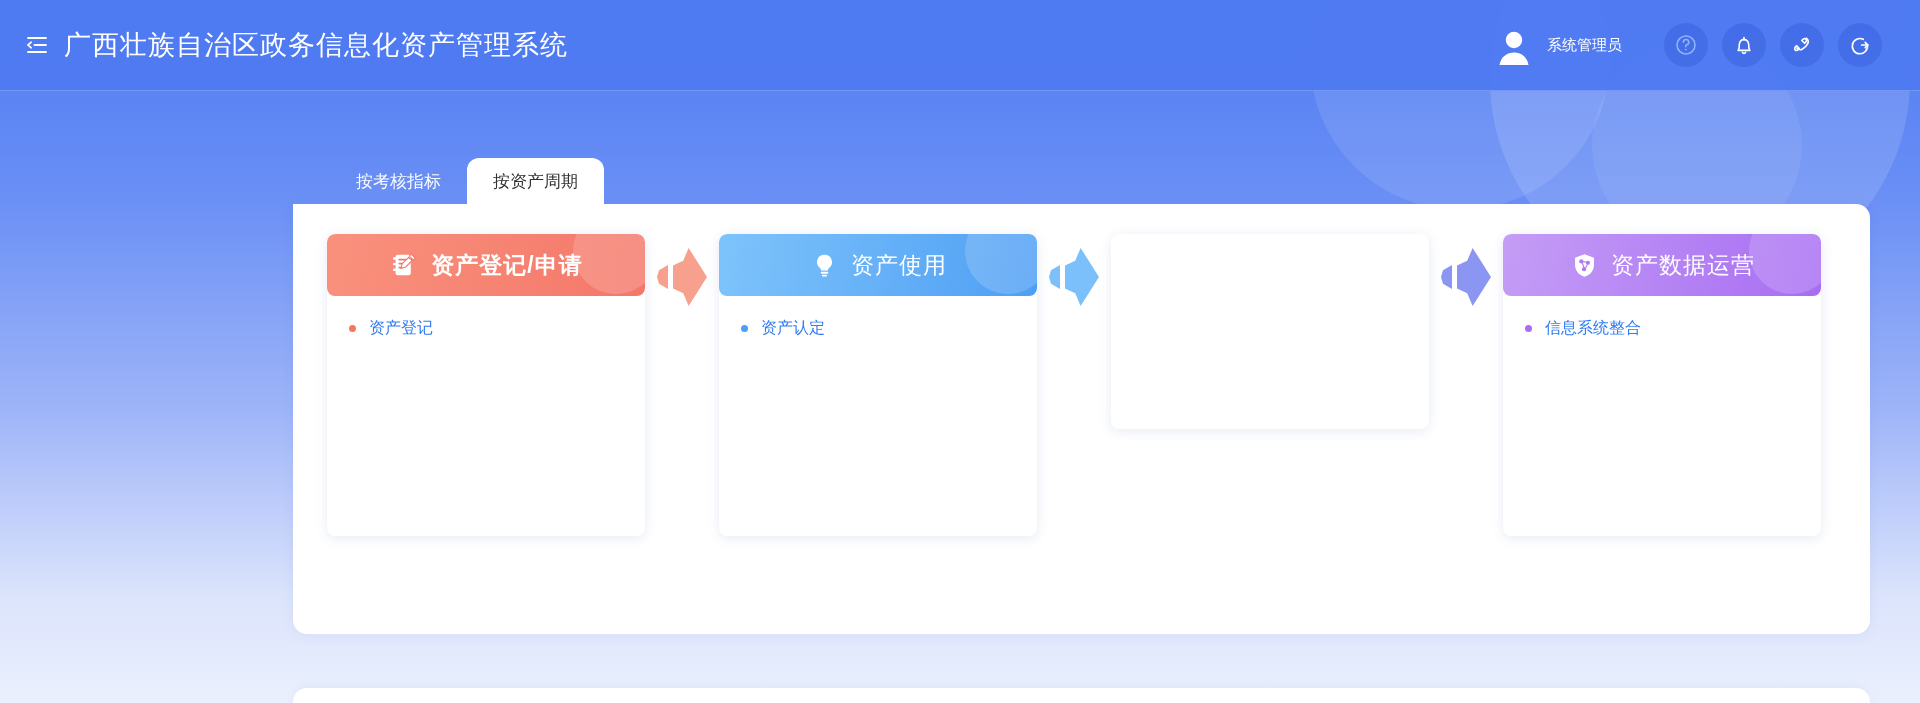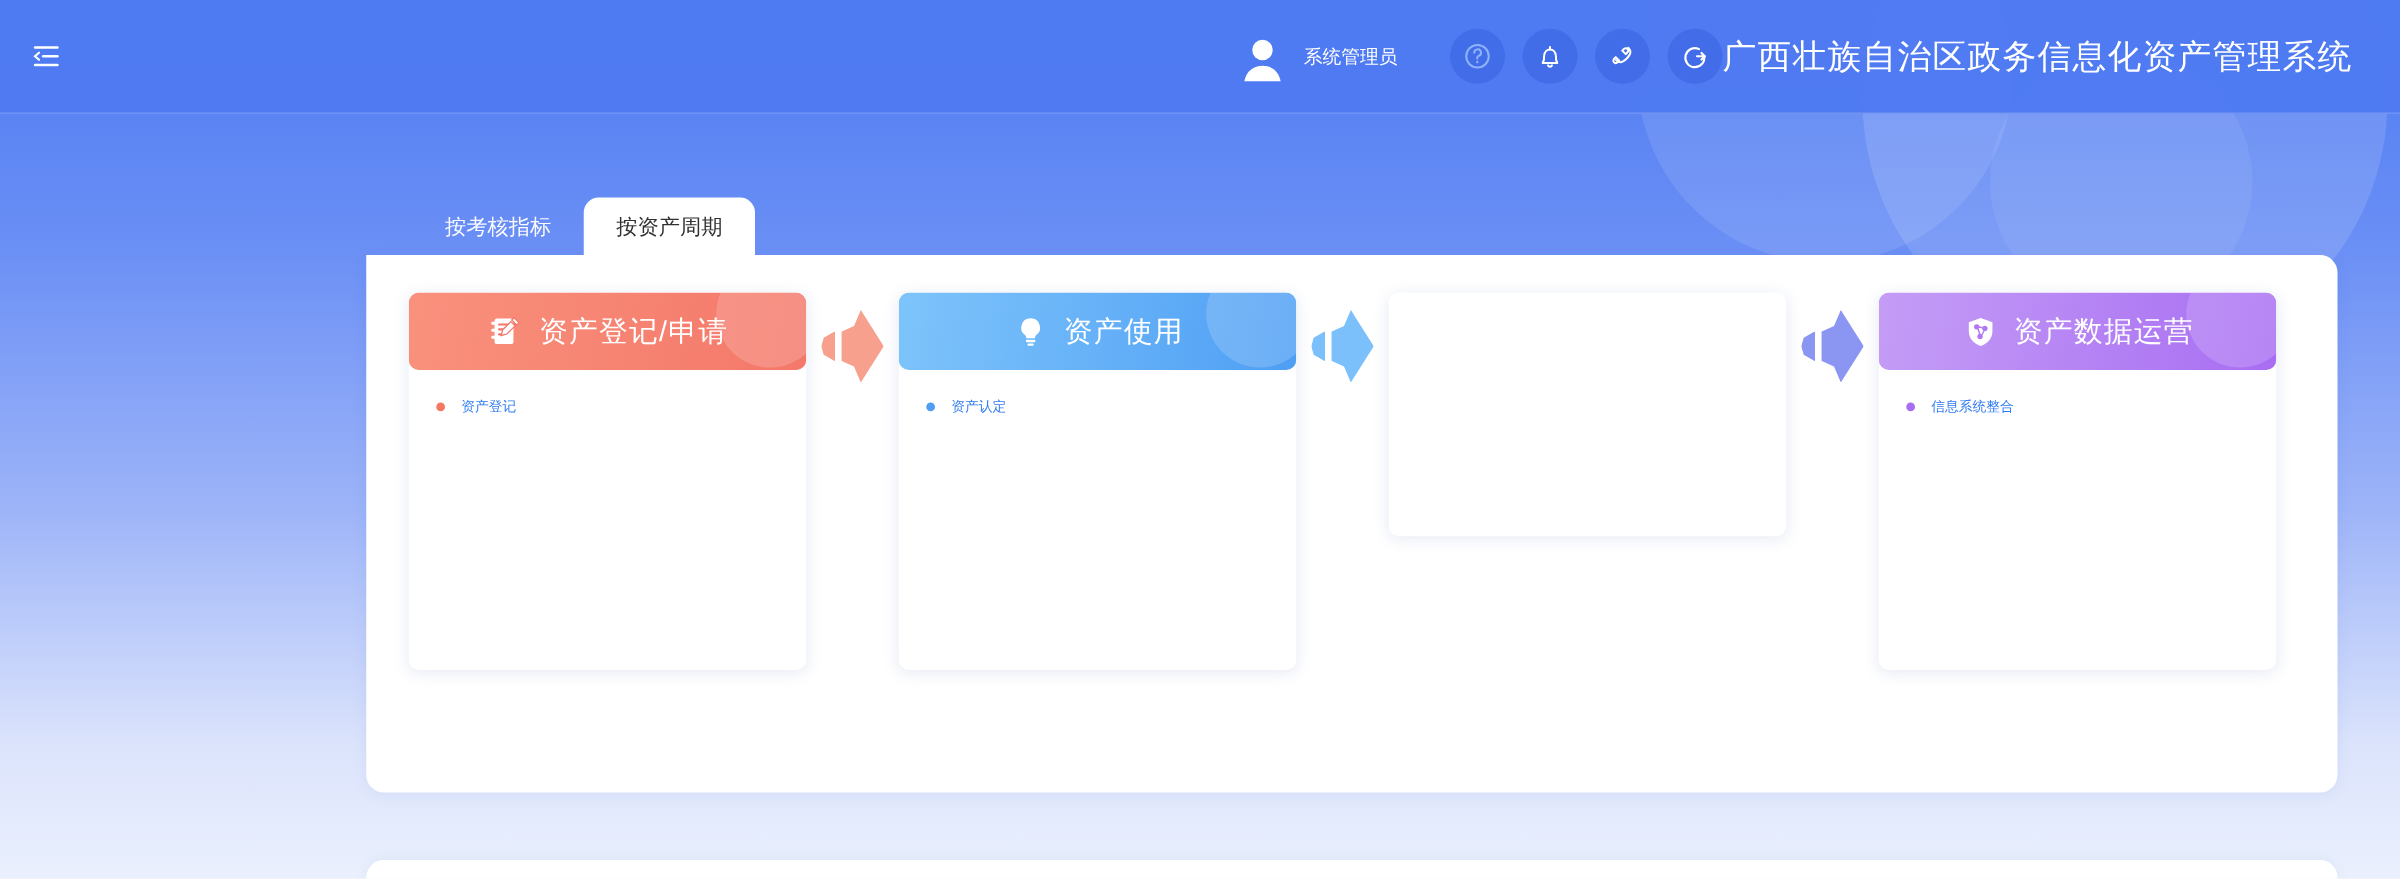--- a/index.html
+++ b/index.html
@@ -170,6 +170,8 @@
     </svg>
   </div>
 
+  <div id="page-title">广西壮族自治区政务信息化资产管理系统</div>
+
   <div id="header-right">
 
     <div id="user-block">
@@ -215,8 +217,6 @@
     </div>
 
   </div>
-
-  <div id="page-title">广西壮族自治区政务信息化资产管理系统</div>
 </div>
 
 <div id="tabs-row">

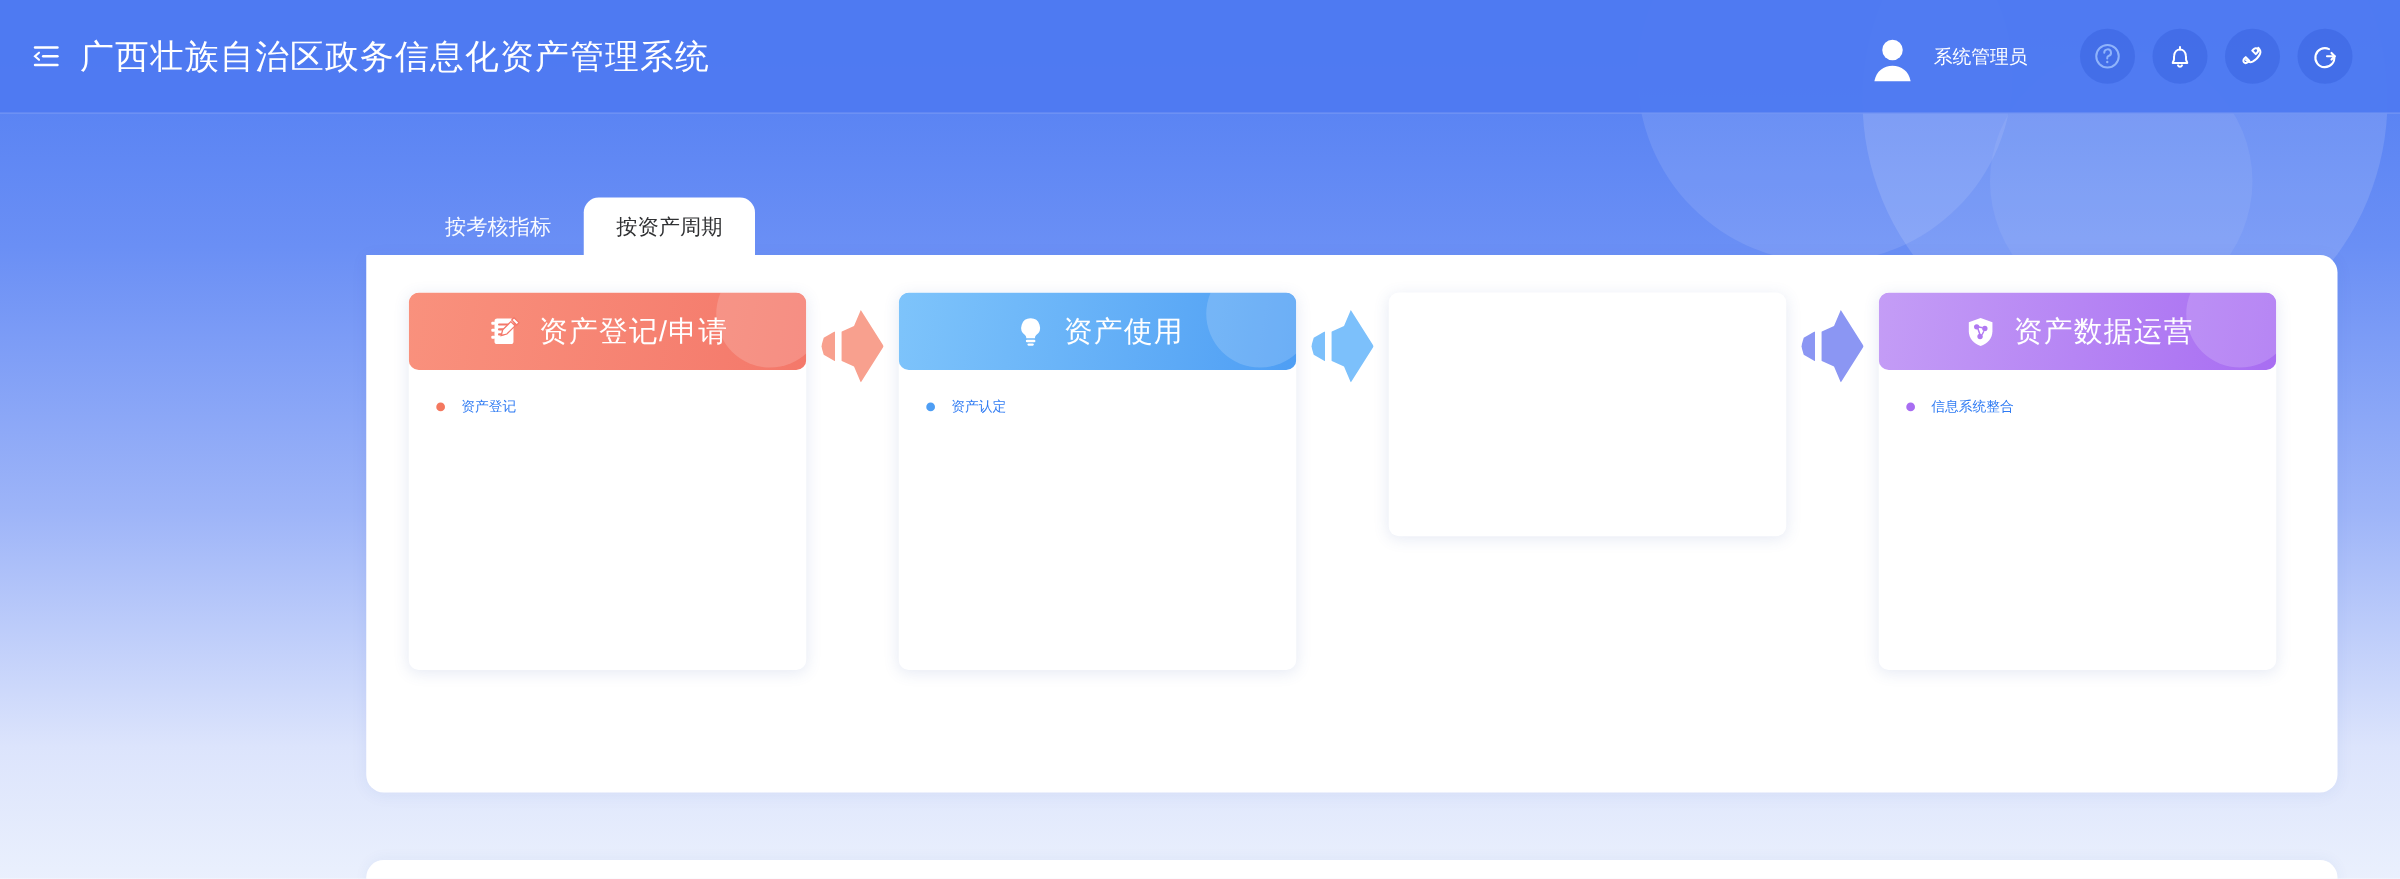--- a/index.html
+++ b/index.html
@@ -228,7 +228,7 @@
   <div id="flow-columns">
       <div class="stage-col">
         <div class="stage-card">
-          <div class="stage-head" style="background: linear-gradient(100deg, rgb(249, 145, 125) 0%, rgb(244, 120, 106) 100%);">
+          <div class="stage-head" style="background: linear-gradient(100deg, rgb(249, 145, 125) 0%, rgb(244, 120, 106) 100%); font-weight: bold;">
             <div class="bubble"></div>
             <span class="head-icon">
               <svg width="28" height="28" viewBox="0 0 24 24" fill="#ffffff">

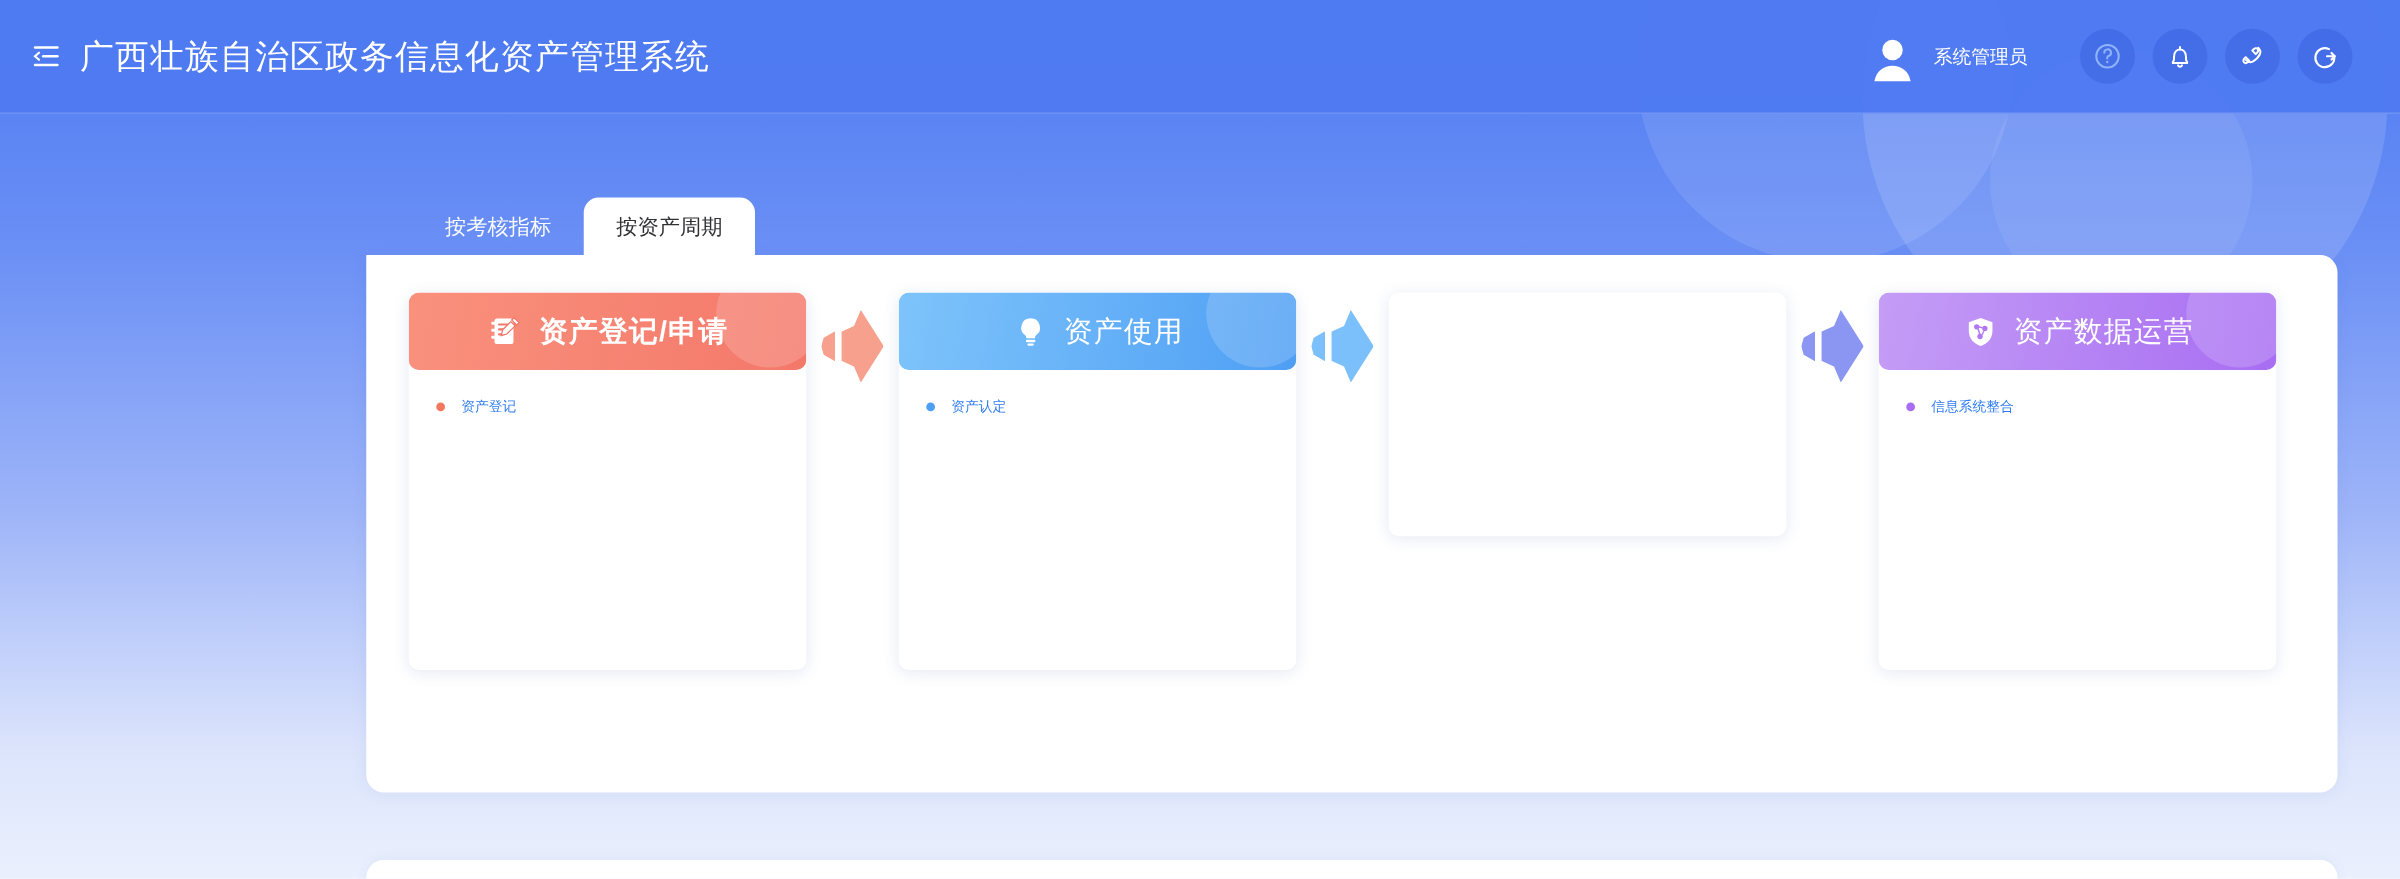--- a/index.html
+++ b/index.html
@@ -126,7 +126,7 @@
 
   .link-row { display: flex; align-items: center; padding: 4px 0 4px 22px; cursor: pointer; }
   .link-dot { width: 7px; height: 7px; border-radius: 50%; flex: 0 0 7px; margin-right: 13px; }
-  .link-text { font-size: 11px; color: #2f7bf3; white-space: nowrap; }
+  .link-text { font-size: 16px; color: #2f7bf3; white-space: nowrap; }
 
   
   .connector {

